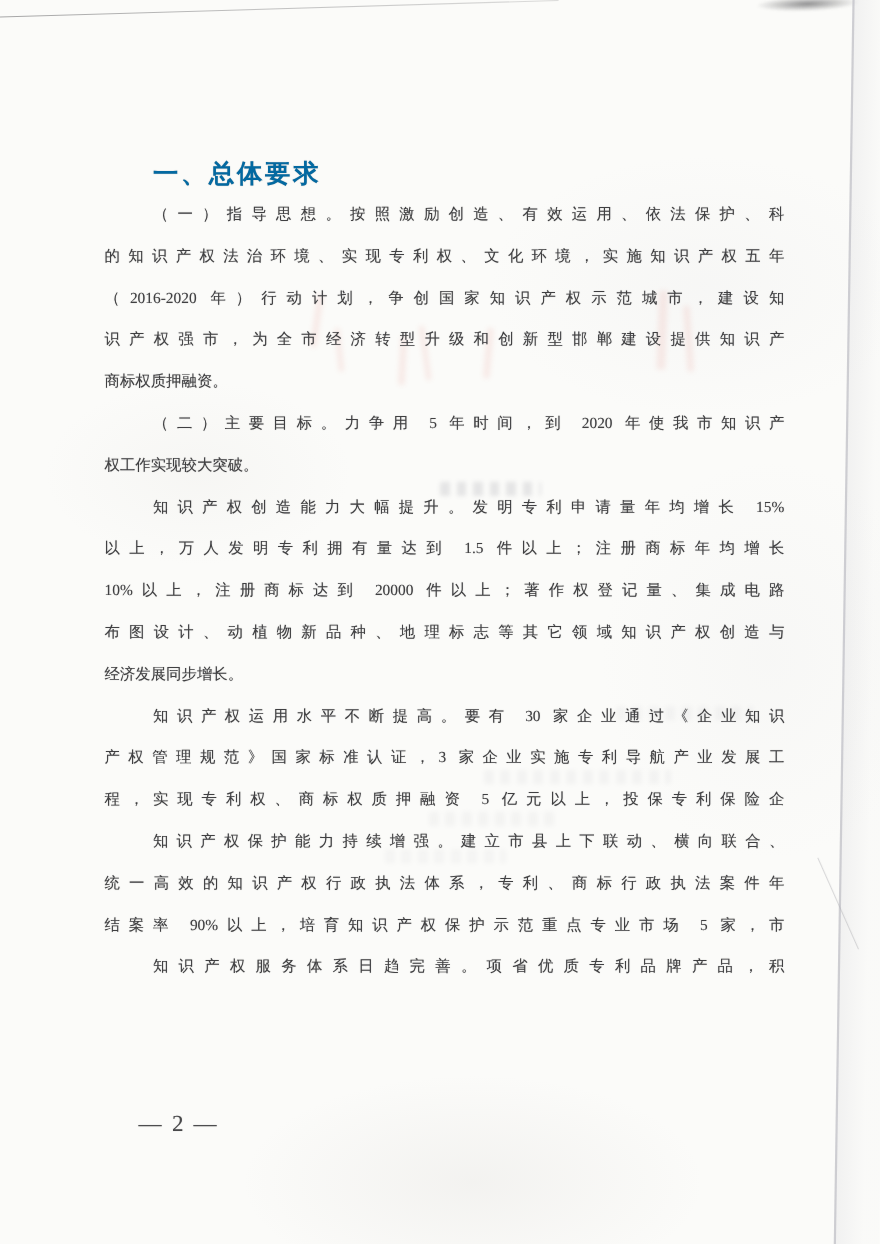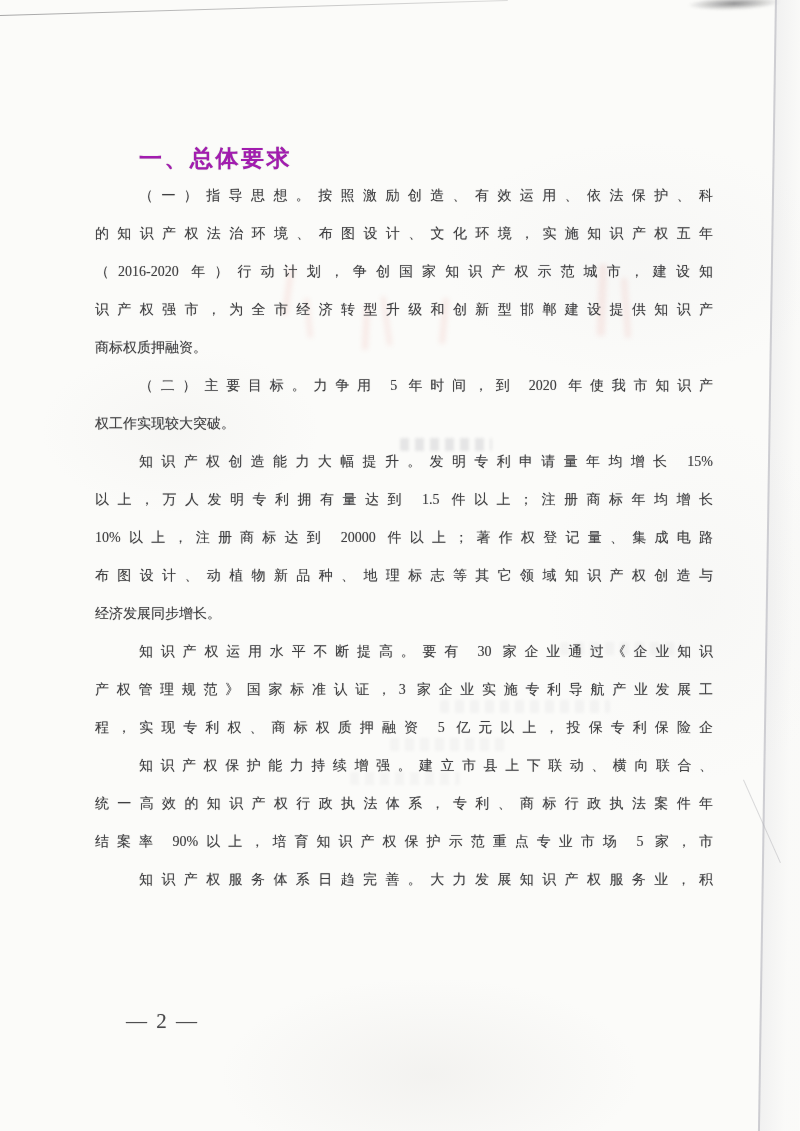--- a/index.html
+++ b/index.html
@@ -78,7 +78,7 @@
   .heading{
     height:38px;line-height:38px;font-size:23px;font-weight:bold;
     font-family:"DejaVu Sans","Liberation Sans",sans-serif;
-    letter-spacing:2.5px;text-indent:44px;color:#a21caf;
+    letter-spacing:2.5px;text-indent:44px;color:#0369a1;
   }
   .line{
     height:38px;line-height:38px;font-size:14px;

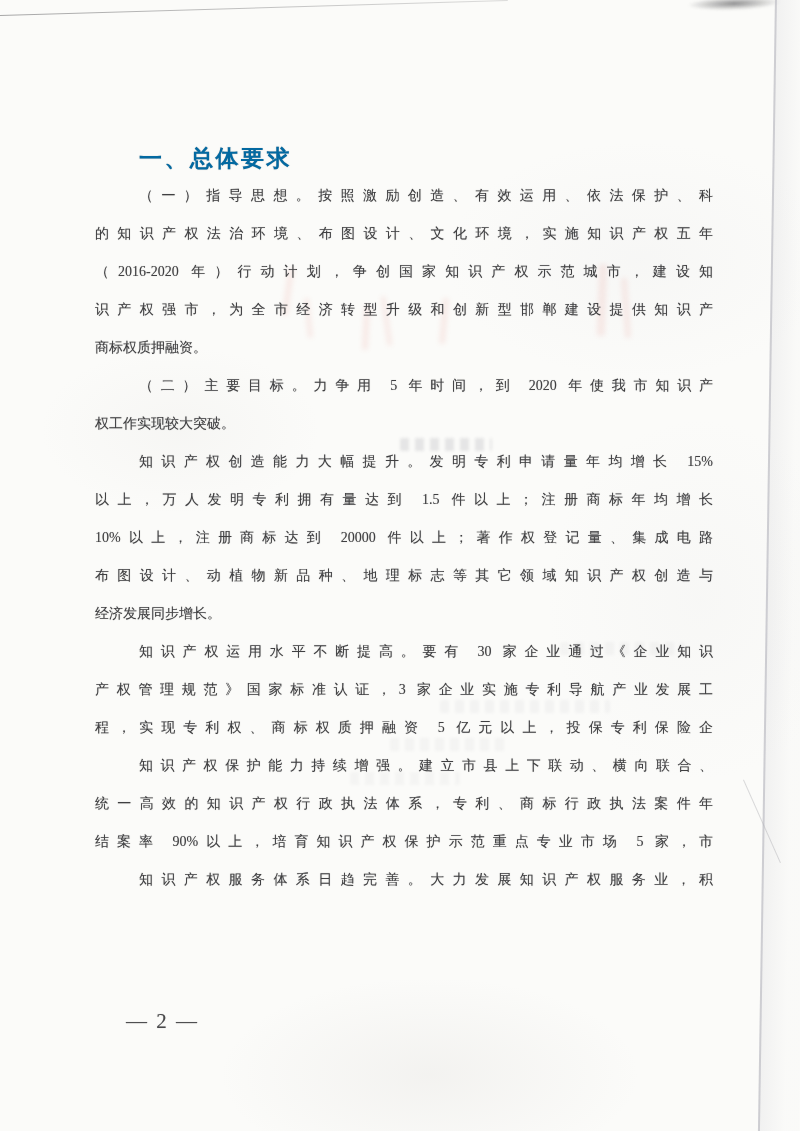--- a/index.html
+++ b/index.html
@@ -123,7 +123,7 @@
 <div class="doc">
   <div class="heading">一、总体要求</div>
   <div class="line fill ind">（一）指导思想。按照激励创造、有效运用、依法保护、科</div>
-  <div class="line fill">的知识产权法治环境、布图设计、文化环境，实施知识产权五年</div>
+  <div class="line fill">的知识产权法治环境、实现专利权、文化环境，实施知识产权五年</div>
   <div class="line fill">（2016-2020 年）行动计划，争创国家知识产权示范城市，建设知</div>
   <div class="line fill">识产权强市，为全市经济转型升级和创新型邯郸建设提供知识产</div>
   <div class="line">商标权质押融资。</div>

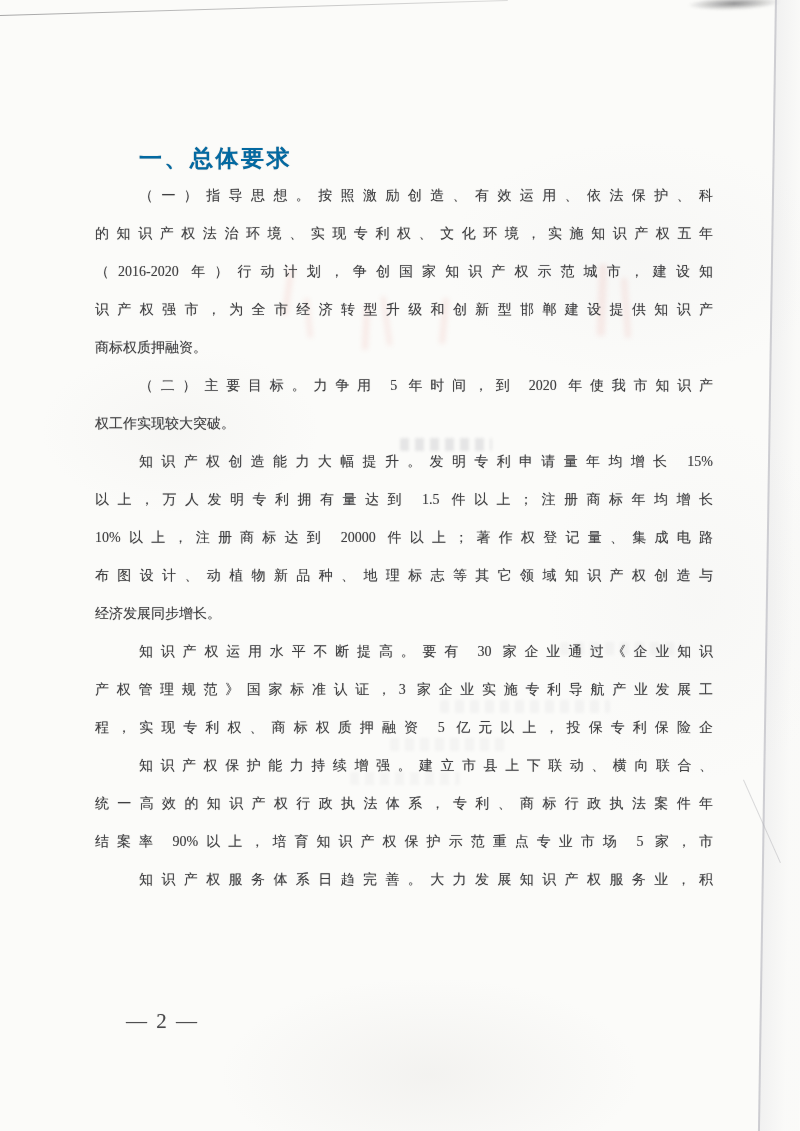--- a/index.html
+++ b/index.html
@@ -140,7 +140,7 @@
   <div class="line fill ind">知识产权保护能力持续增强。建立市县上下联动、横向联合、</div>
   <div class="line fill">统一高效的知识产权行政执法体系，专利、商标行政执法案件年</div>
   <div class="line fill">结案率 90%以上，培育知识产权保护示范重点专业市场 5 家，市</div>
-  <div class="line fill ind">知识产权服务体系日趋完善。大力发展知识产权服务业，积</div>
+  <div class="line fill ind">知识产权服务体系日趋完善。项省优质专利品牌产品，积</div>
 </div>
 
 <div class="pageno">— 2 —</div>

